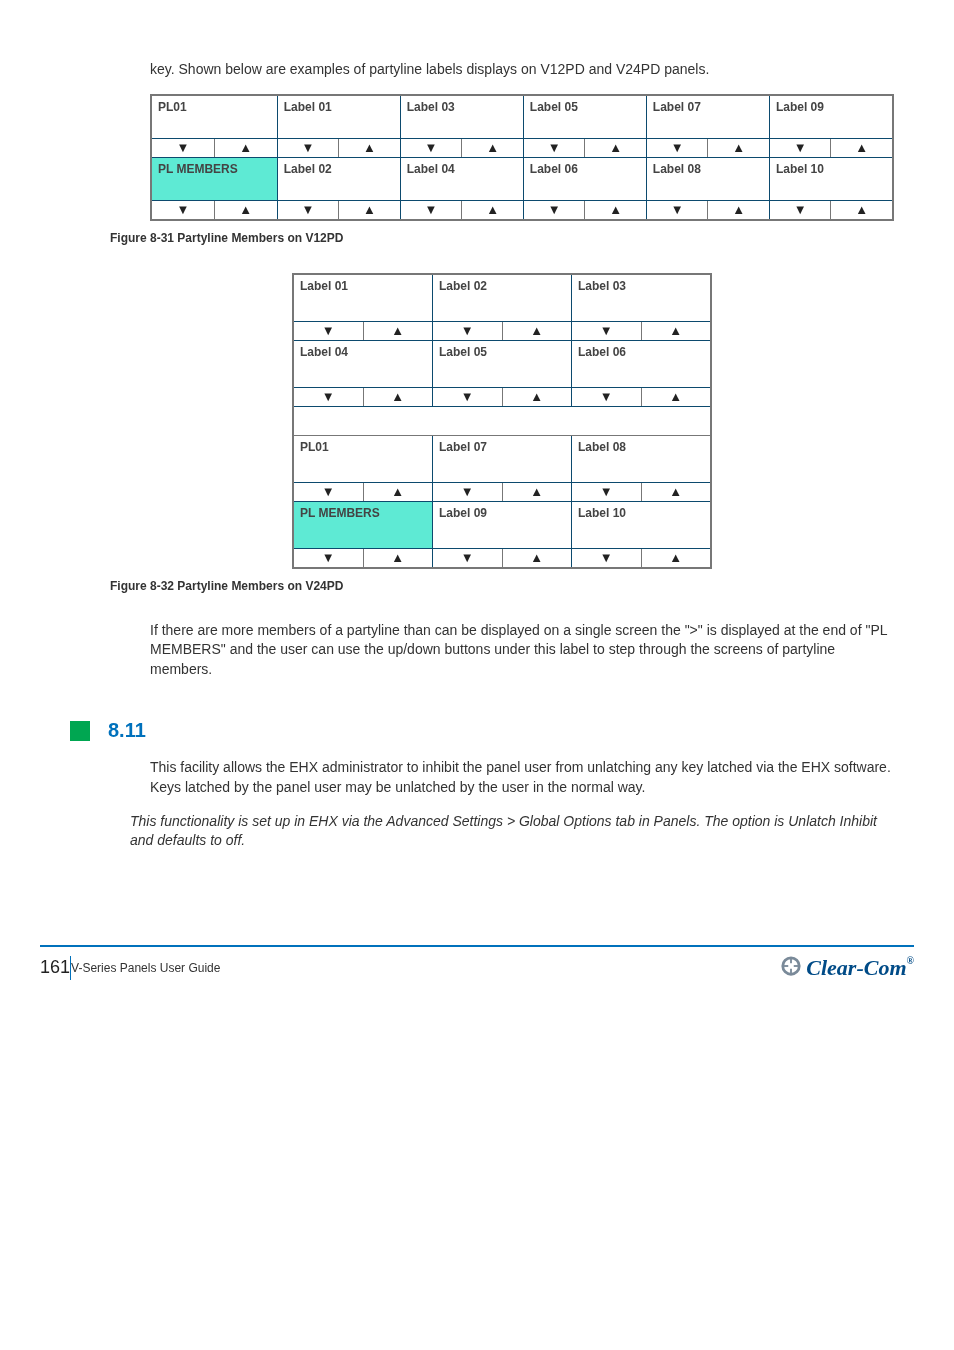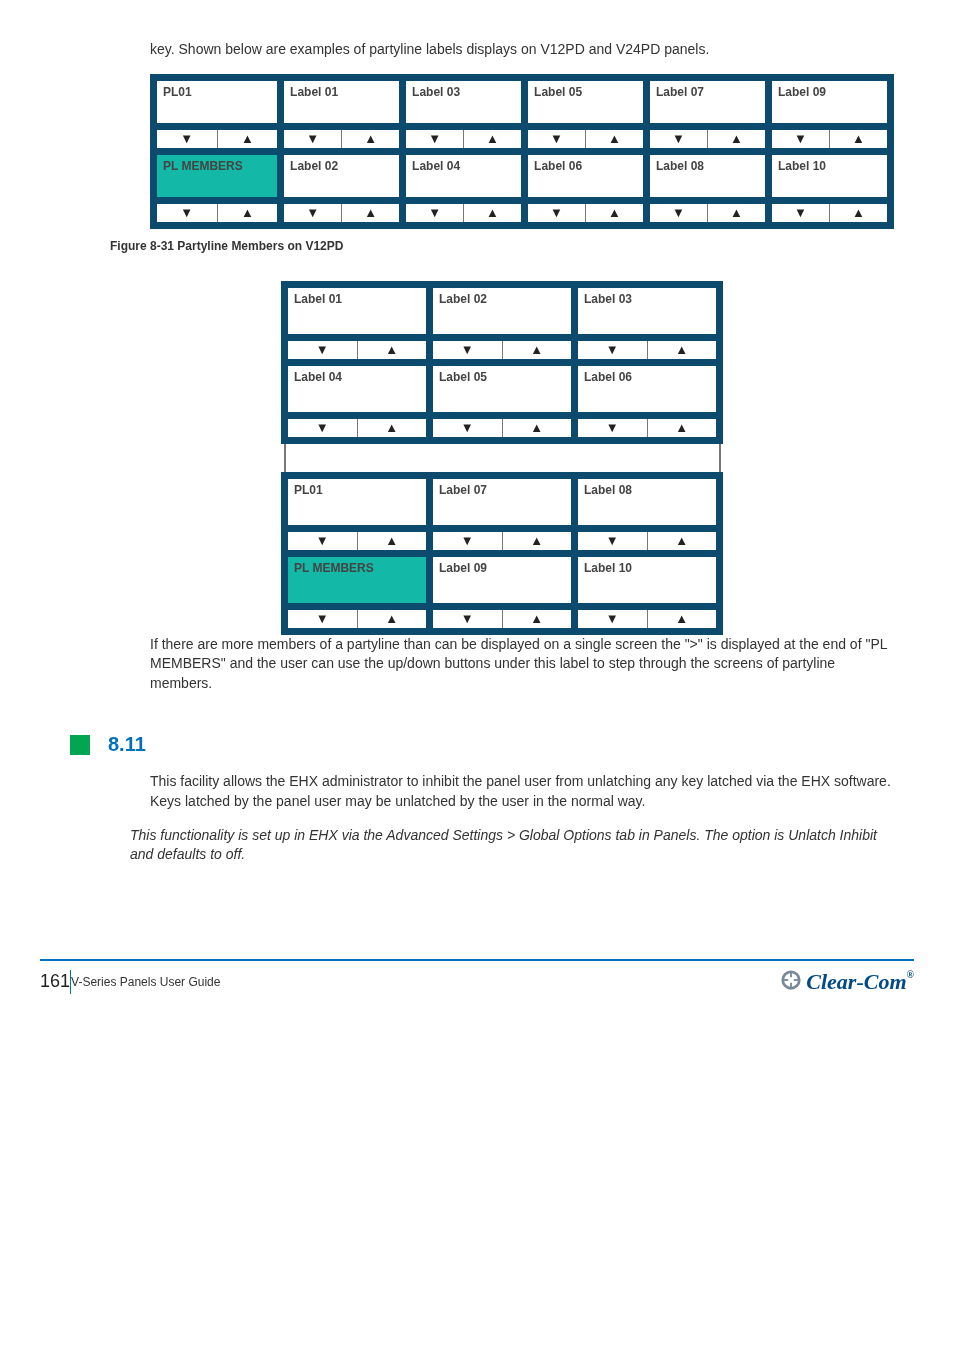--- a/index.html
+++ b/index.html
@@ -12,7 +12,7 @@
     width: 954px;
   }
   .page {
-    padding: 40px 60px 20px 110px;
+    padding: 60px 60px 20px 110px;
     box-sizing: border-box;
   }
   .label-grid {

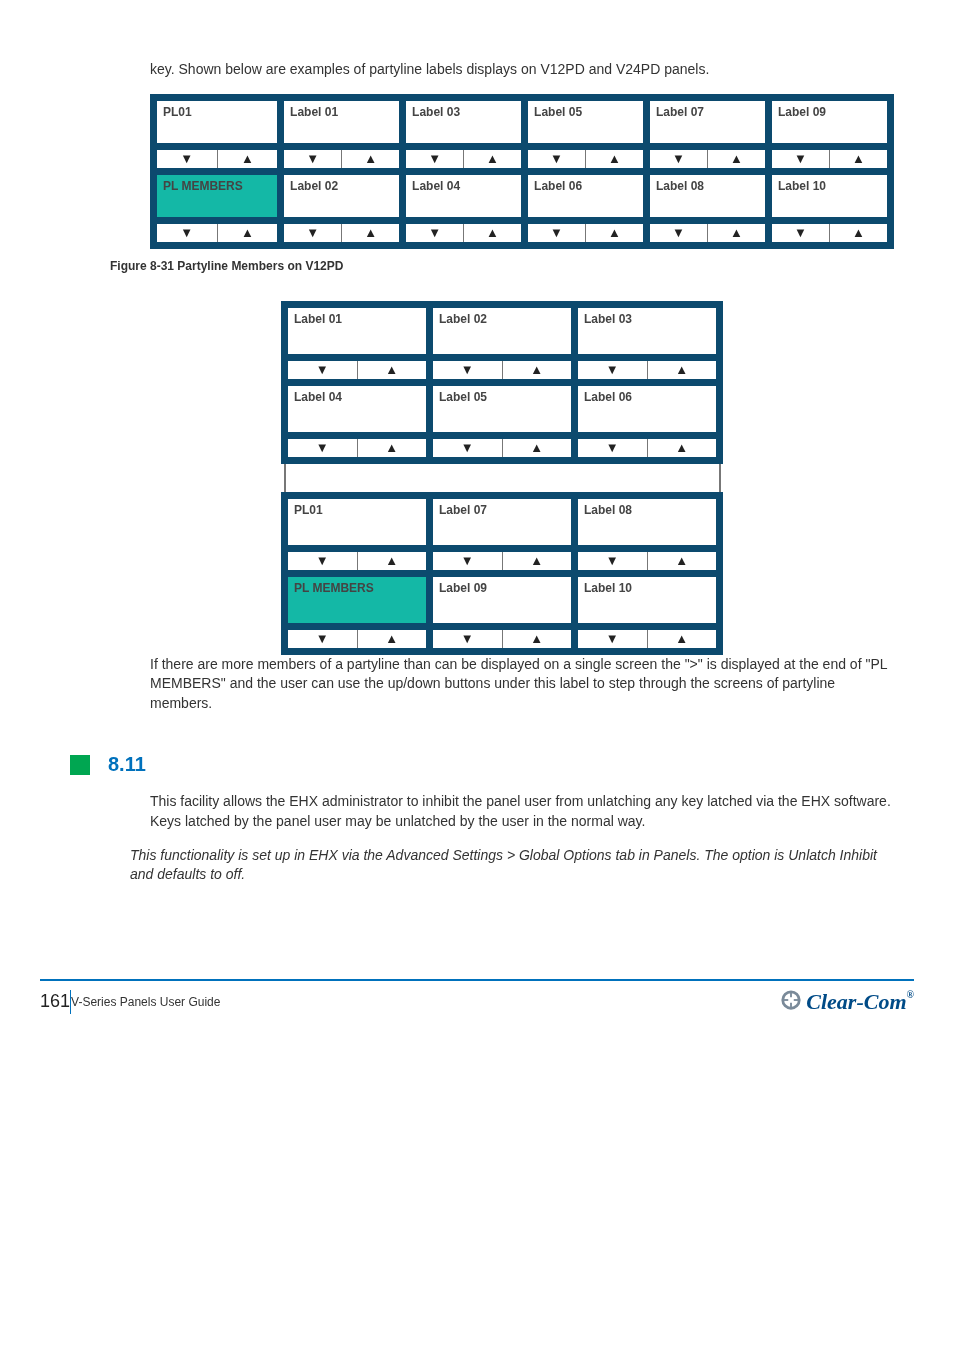--- a/index.html
+++ b/index.html
@@ -20,7 +20,7 @@
     border: 2px solid #777;
   }
   .label-grid td {
-    border: 7px solid #0c4a6e;
+    border: 1px solid #0c4a6e;
     padding: 4px 6px;
     vertical-align: top;
   }

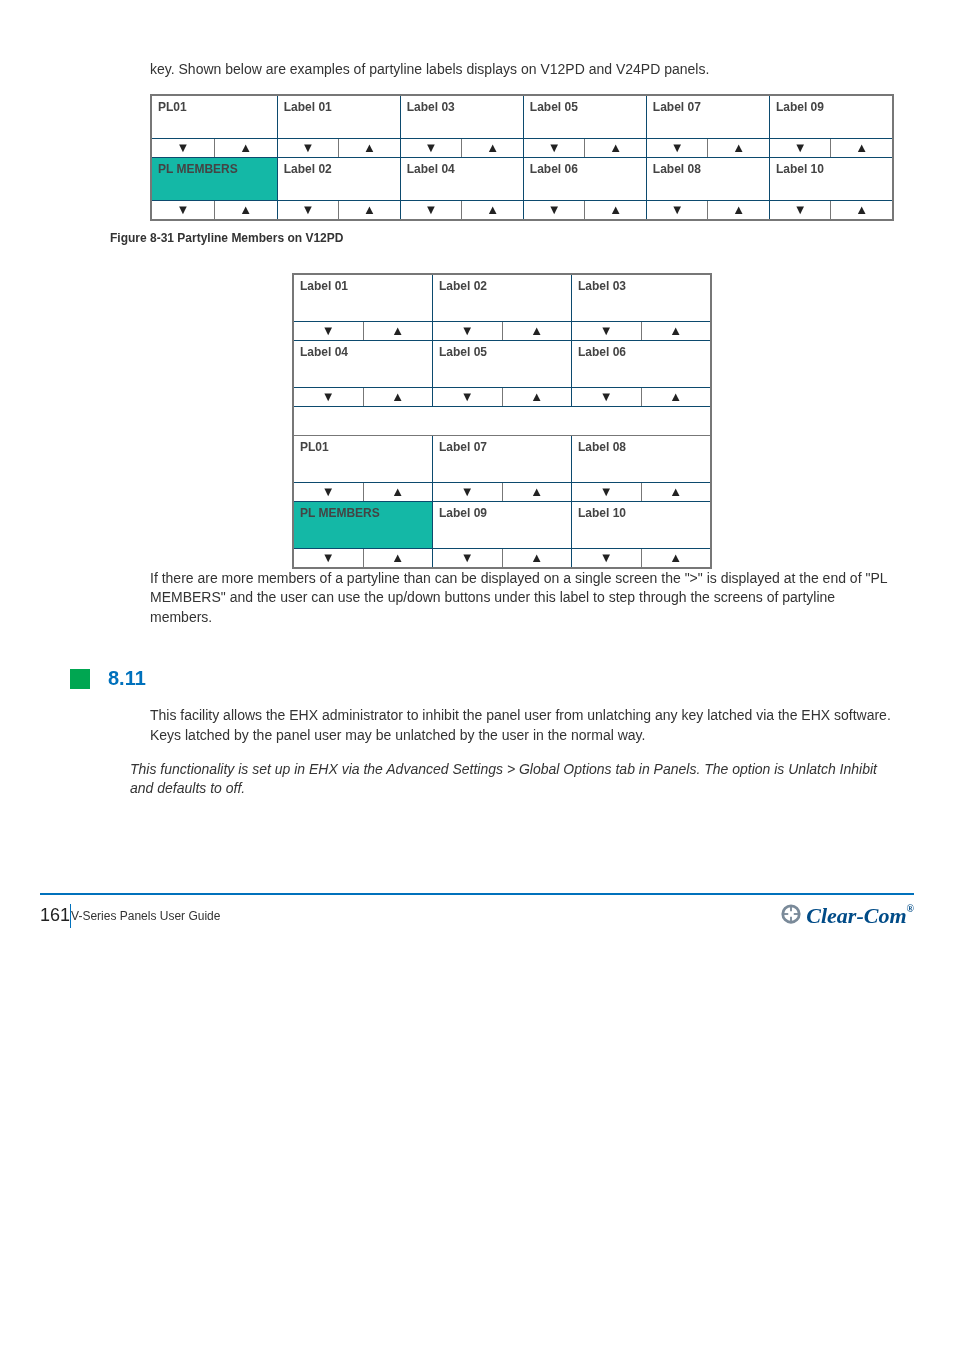--- a/index.html
+++ b/index.html
@@ -31,7 +31,7 @@
     color: #444;
   }
   .label-grid td.pl {
-    background: #14b8a6;
+    background: #5eead4;
     font-weight: bold;
   }
   .label-grid td.arrow {

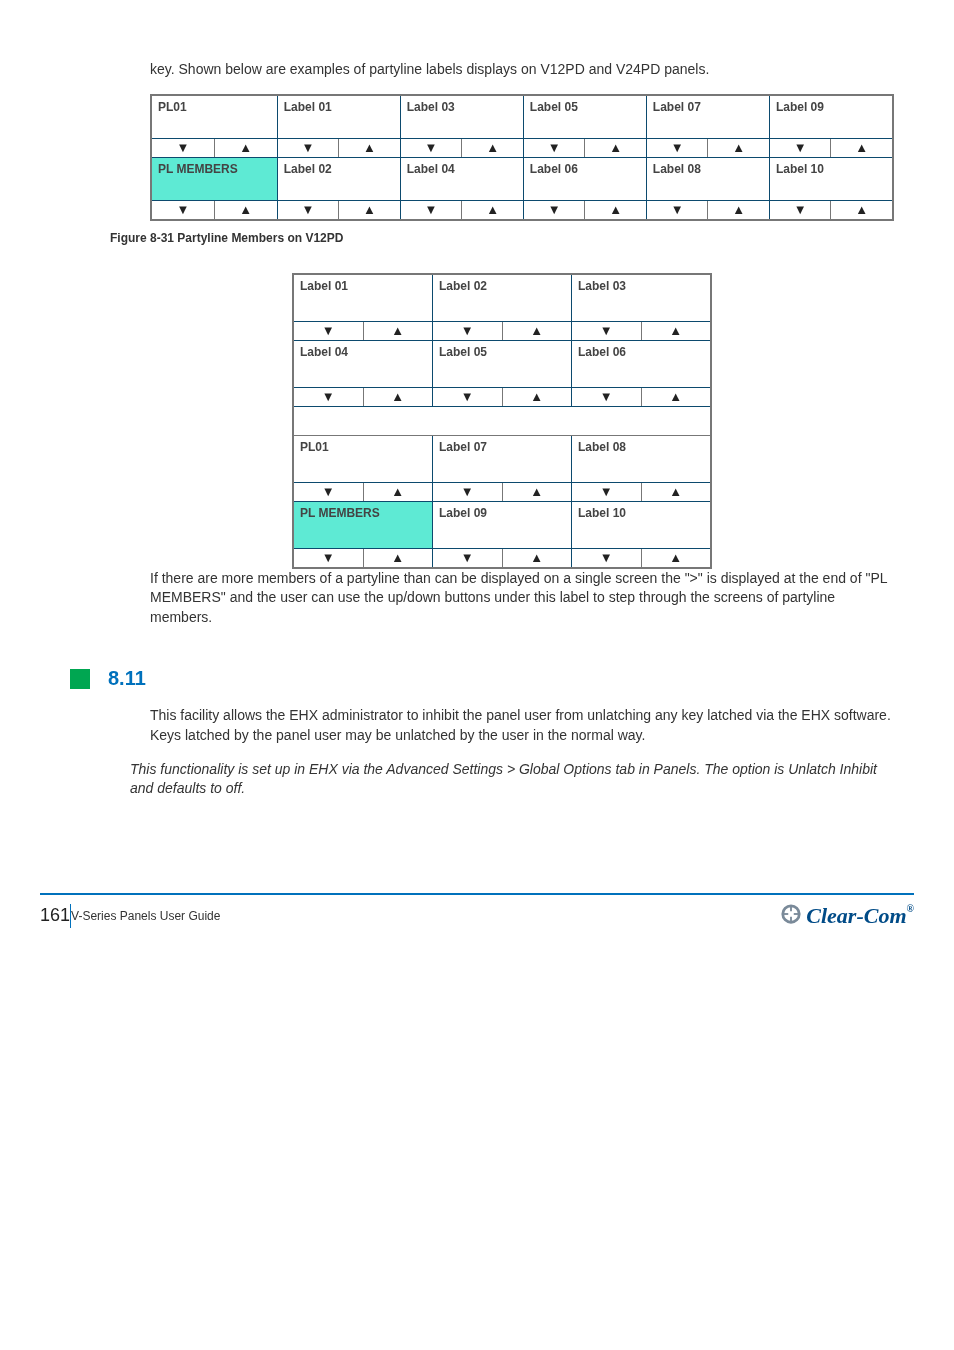--- a/index.html
+++ b/index.html
@@ -339,6 +339,7 @@
       </table>
   </div>
 
+  <p class="caption">Figure 8-32 Partyline Members on V24PD</p>
 
   <p class="body-text" style="margin-left:40px;">If there are more members of a partyline than can be displayed on a single screen the "&gt;" is displayed at the end of "PL MEMBERS" and the user can use the up/down buttons under this label to step through the screens of partyline members.</p>
 

